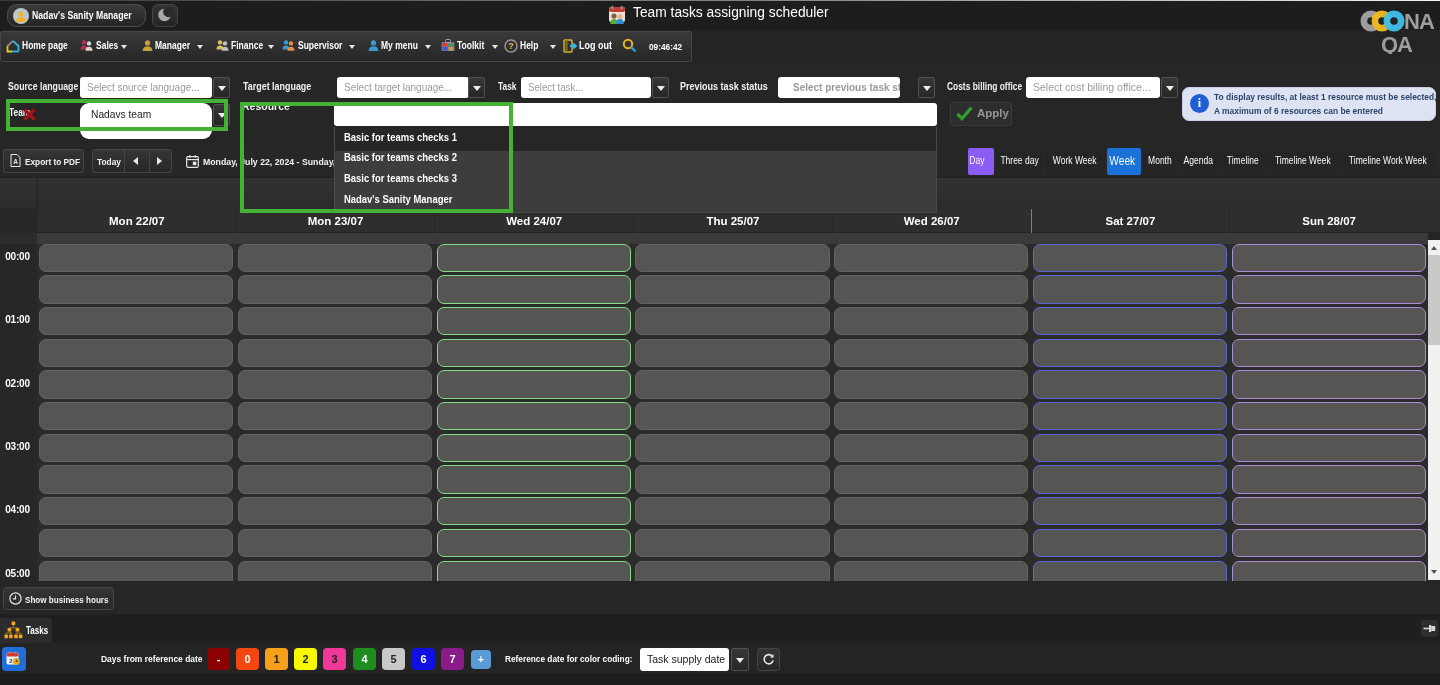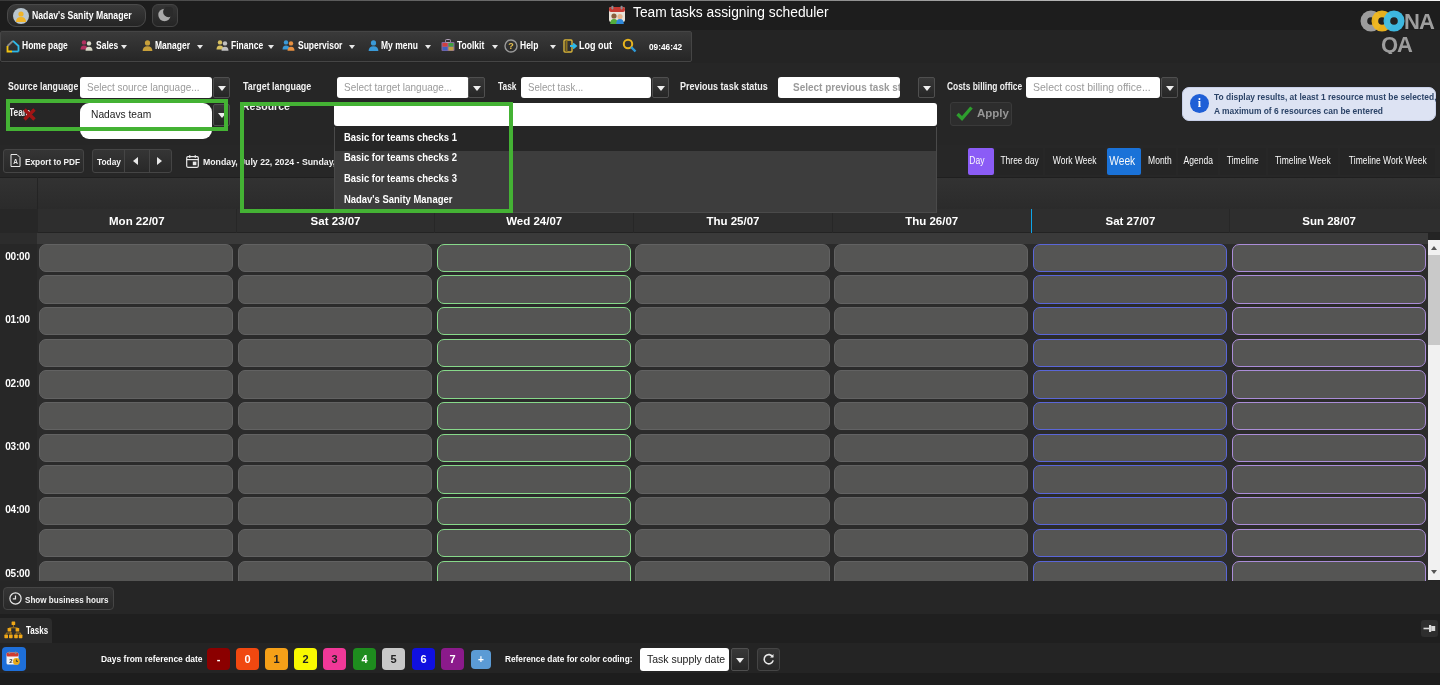--- a/index.html
+++ b/index.html
@@ -164,7 +164,7 @@
 <div class="abs" style="left:0;top:209px;width:37px;height:24px;background:#272727"></div>
 <div class="abs" style="left:37px;top:209px;width:1391px;height:24px">
       <div style="position:absolute;left:0.0px;top:0;width:198.7px;height:24px;line-height:24px;text-align:center;font-size:11.5px;font-weight:bold;color:#fff;border-left:1px solid #272727;box-sizing:border-box">Mon 22/07</div>
-<div style="position:absolute;left:198.7px;top:0;width:198.7px;height:24px;line-height:24px;text-align:center;font-size:11.5px;font-weight:bold;color:#fff;border-left:1px solid #272727;box-sizing:border-box">Sat 23/07</div>
+<div style="position:absolute;left:198.7px;top:0;width:198.7px;height:24px;line-height:24px;text-align:center;font-size:11.5px;font-weight:bold;color:#fff;border-left:1px solid #272727;box-sizing:border-box">Mon 23/07</div>
 <div style="position:absolute;left:397.4px;top:0;width:198.7px;height:24px;line-height:24px;text-align:center;font-size:11.5px;font-weight:bold;color:#fff;border-left:1px solid #272727;box-sizing:border-box">Wed 24/07</div>
 <div style="position:absolute;left:596.1px;top:0;width:198.7px;height:24px;line-height:24px;text-align:center;font-size:11.5px;font-weight:bold;color:#fff;border-left:1px solid #272727;box-sizing:border-box">Thu 25/07</div>
 <div style="position:absolute;left:794.9px;top:0;width:198.7px;height:24px;line-height:24px;text-align:center;font-size:11.5px;font-weight:bold;color:#fff;border-left:1px solid #272727;box-sizing:border-box">Thu 26/07</div>

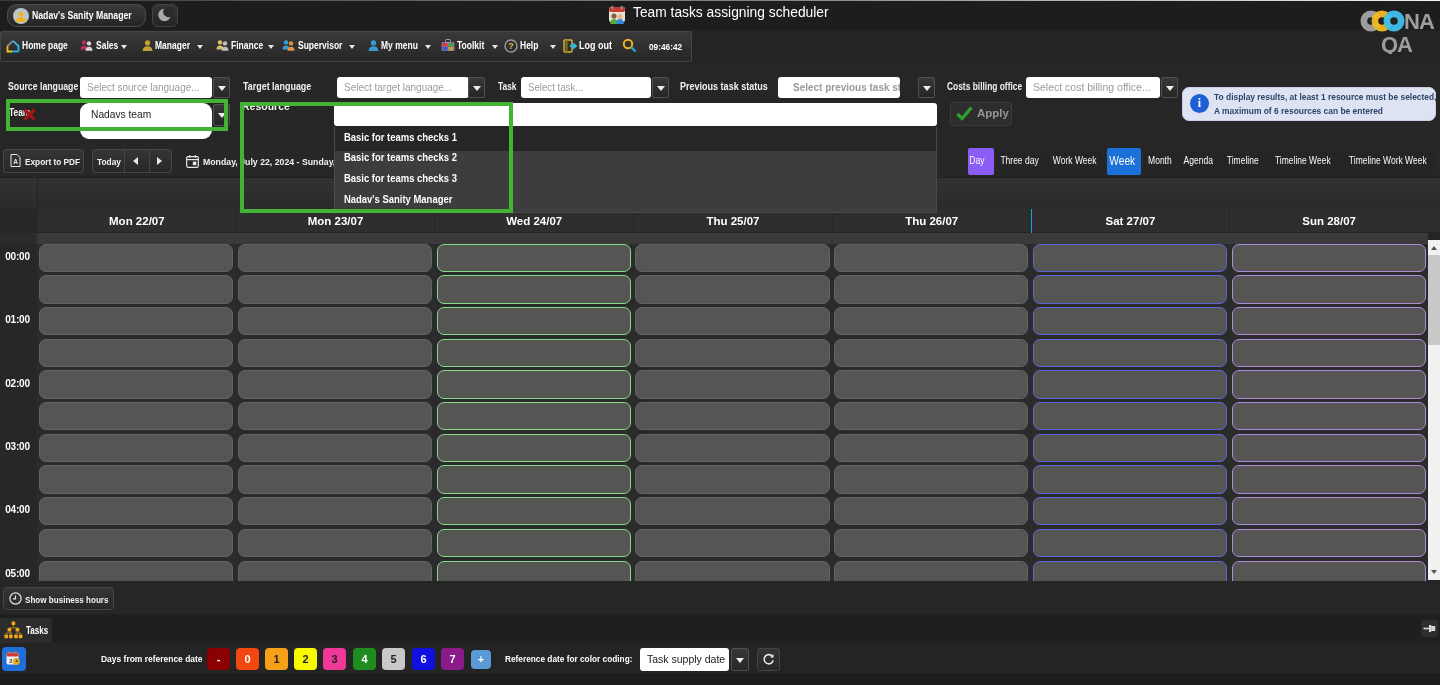--- a/index.html
+++ b/index.html
@@ -167,7 +167,7 @@
 <div style="position:absolute;left:198.7px;top:0;width:198.7px;height:24px;line-height:24px;text-align:center;font-size:11.5px;font-weight:bold;color:#fff;border-left:1px solid #272727;box-sizing:border-box">Mon 23/07</div>
 <div style="position:absolute;left:397.4px;top:0;width:198.7px;height:24px;line-height:24px;text-align:center;font-size:11.5px;font-weight:bold;color:#fff;border-left:1px solid #272727;box-sizing:border-box">Wed 24/07</div>
 <div style="position:absolute;left:596.1px;top:0;width:198.7px;height:24px;line-height:24px;text-align:center;font-size:11.5px;font-weight:bold;color:#fff;border-left:1px solid #272727;box-sizing:border-box">Thu 25/07</div>
-<div style="position:absolute;left:794.9px;top:0;width:198.7px;height:24px;line-height:24px;text-align:center;font-size:11.5px;font-weight:bold;color:#fff;border-left:1px solid #272727;box-sizing:border-box">Thu 26/07</div>
+<div style="position:absolute;left:794.9px;top:0;width:198.7px;height:24px;line-height:24px;text-align:center;font-size:11.5px;font-weight:bold;color:#fff;border-left:1px solid #272727;box-sizing:border-box">Wed 26/07</div>
 <div style="position:absolute;left:993.6px;top:0;width:198.7px;height:24px;line-height:24px;text-align:center;font-size:11.5px;font-weight:bold;color:#fff;border-left:1px solid #0ea5e9;box-sizing:border-box">Sat 27/07</div>
 <div style="position:absolute;left:1192.3px;top:0;width:198.7px;height:24px;line-height:24px;text-align:center;font-size:11.5px;font-weight:bold;color:#fff;border-left:1px solid #272727;box-sizing:border-box">Sun 28/07</div>
     </div>

